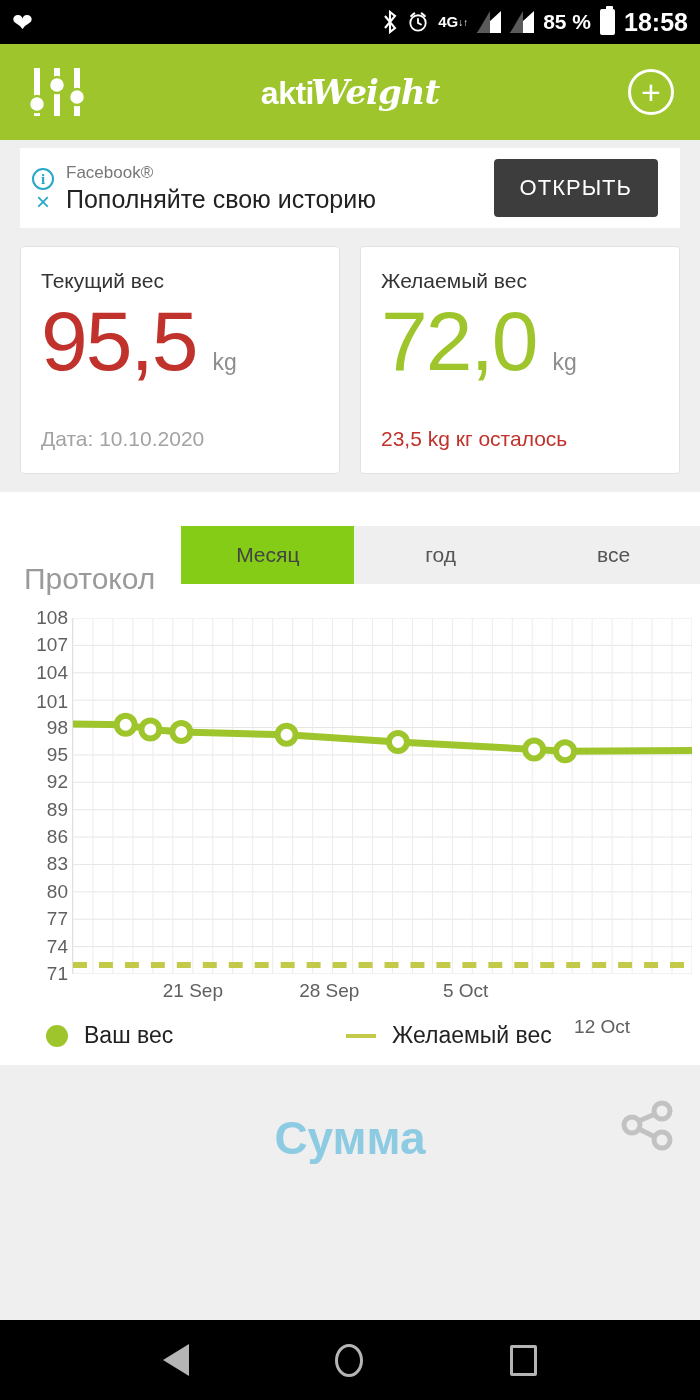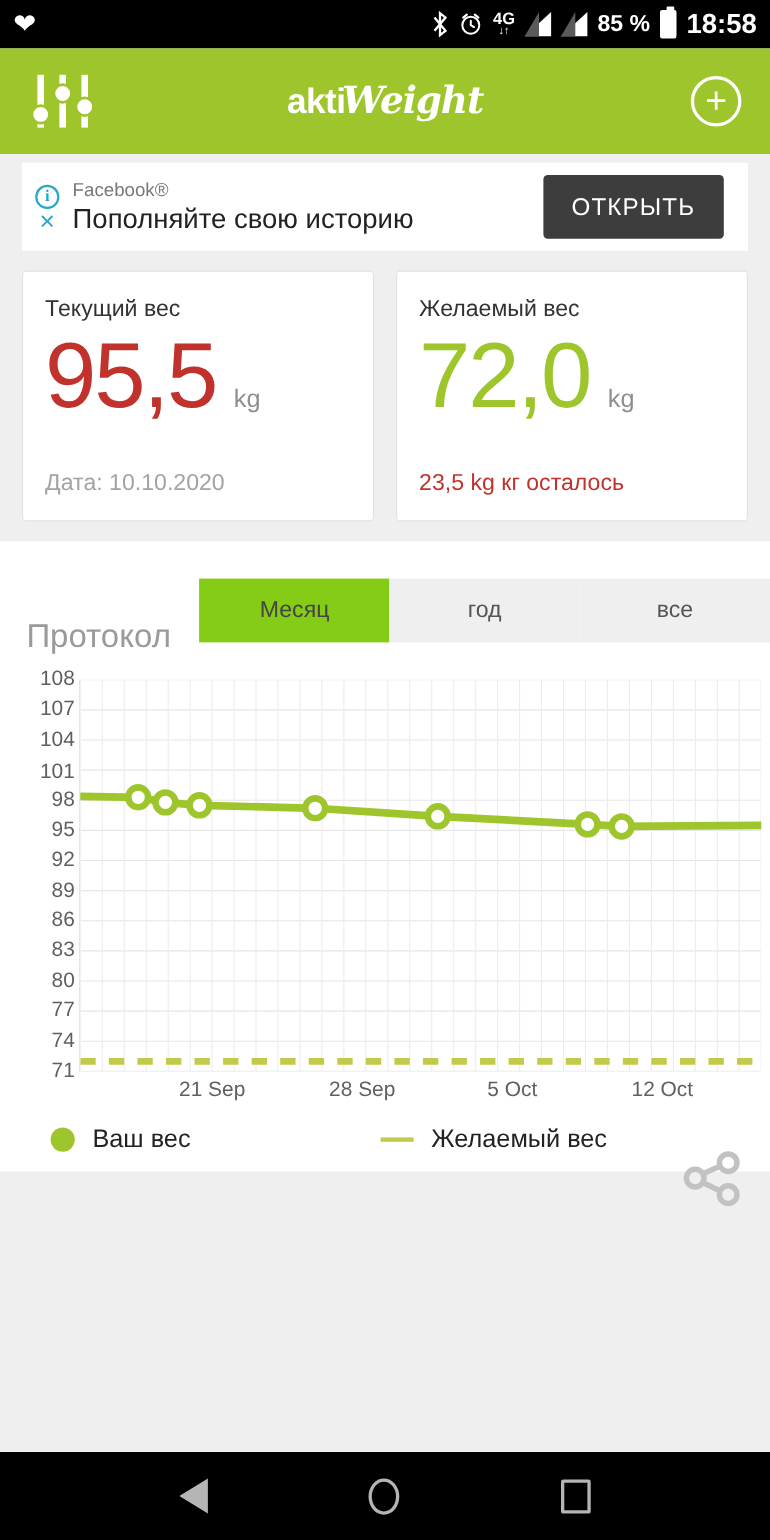--- a/index.html
+++ b/index.html
@@ -151,7 +151,7 @@
       <path d="M4.5 5.5 L8 2.6 M19.5 5.5 L16 2.6" stroke="#fff" stroke-width="2.2" stroke-linecap="round"></path>
     </svg>
     <span class="sb-4g">
-      <span style="display:flex;flex-direction:column;align-items:center;">
+      <span style="display:flex;flex-direction:row;align-items:center;">
         <span class="g">4G</span>
         <span class="arrows">↓↑</span>
       </span>

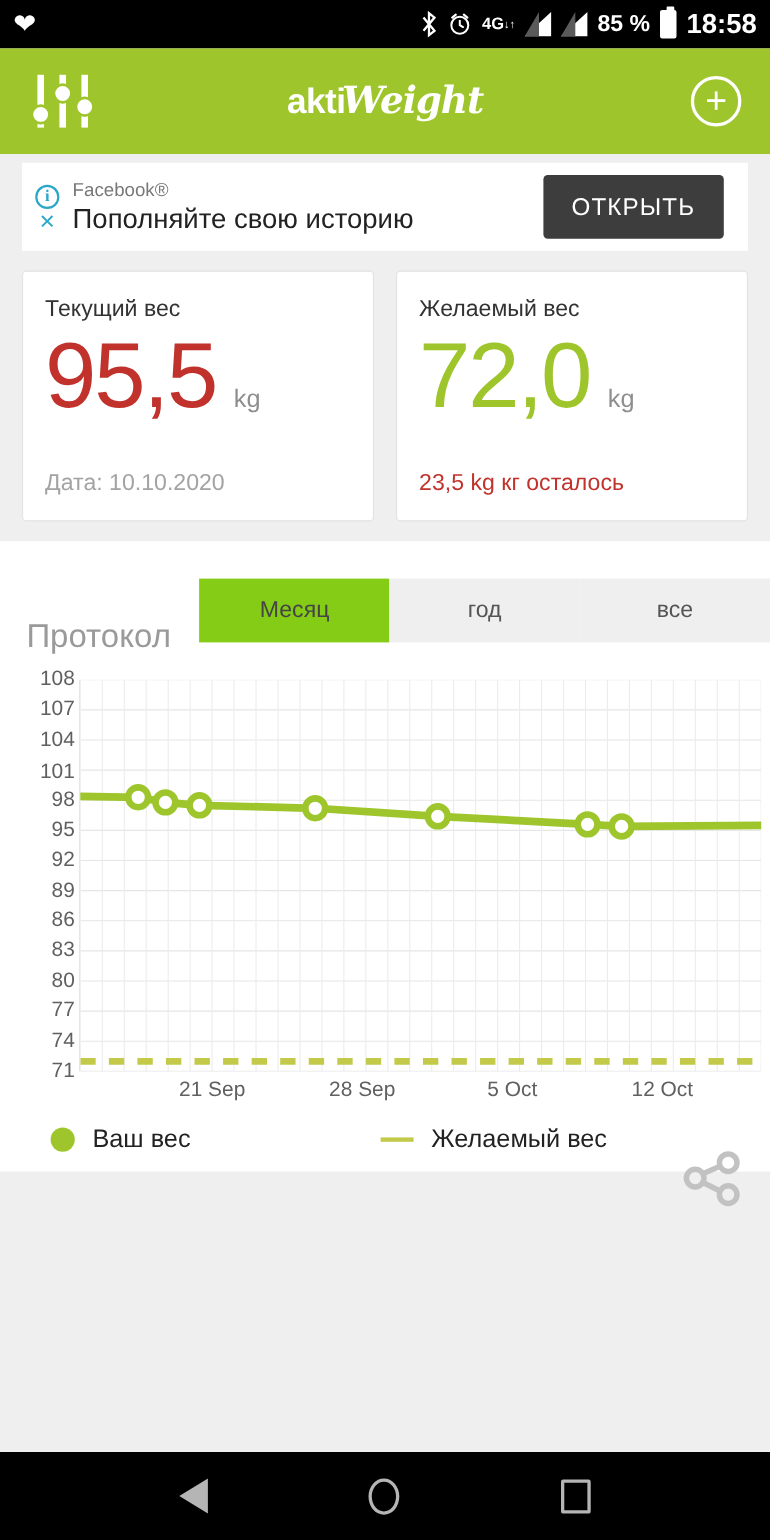--- a/index.html
+++ b/index.html
@@ -305,7 +305,7 @@
         <div class="xlabel" style="left: 19.5%;">21 Sep</div>
         <div class="xlabel" style="left: 41.5%;">28 Sep</div>
         <div class="xlabel" style="left: 63.5%;">5 Oct</div>
-        <div class="xlabel" style="left: 85.5%;">12 Oct</div>
+        <div class="xlabel" style="left: 85.5%; margin-top: 36px;">12 Oct</div>
       </div>
   </div>
 

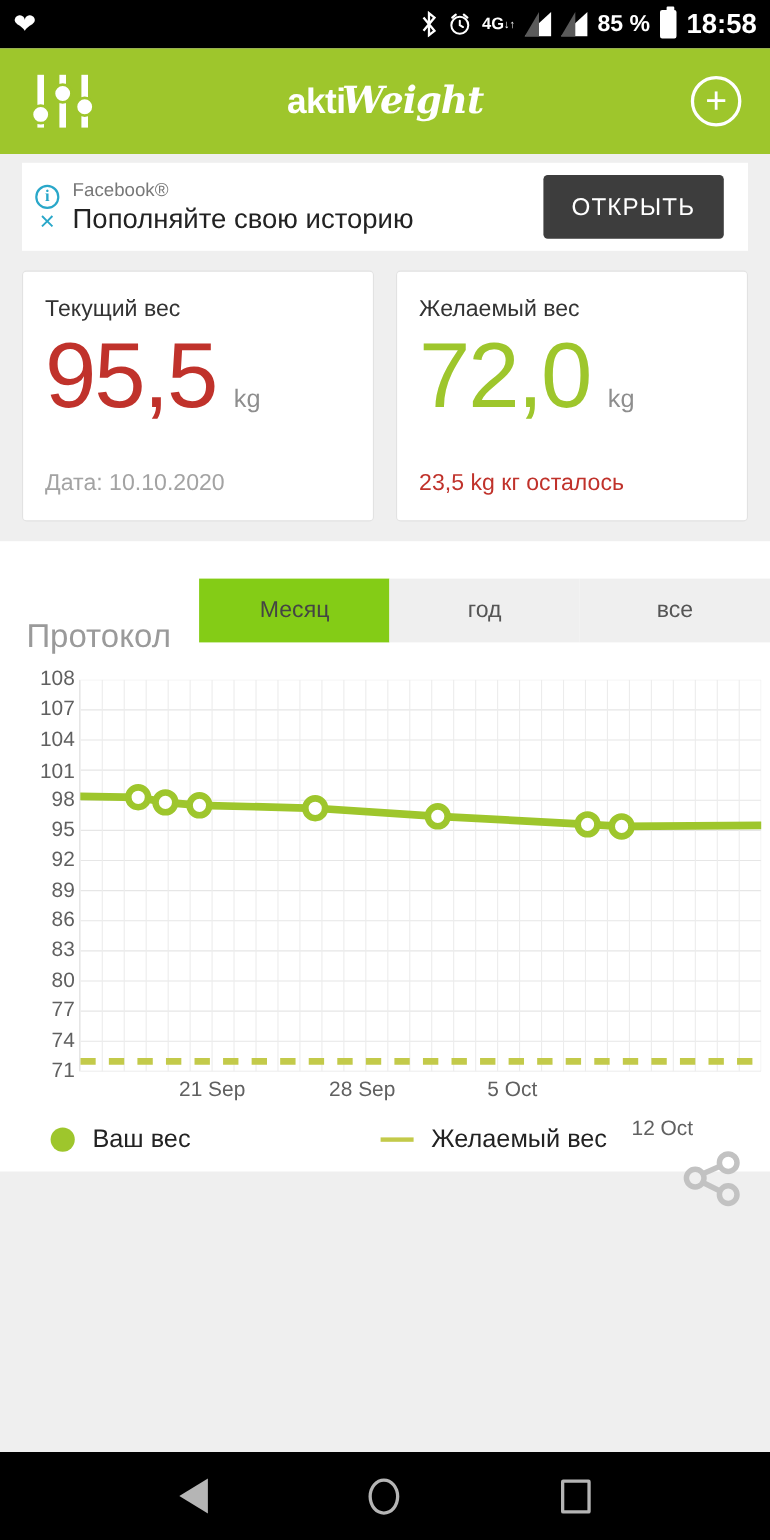--- a/index.html
+++ b/index.html
@@ -322,6 +322,7 @@
 </div>
 
 <div class="summary">
+  <div class="summary-title">Сумма</div>
   <svg class="share-icon" width="60" height="60" viewBox="0 0 60 60">
     <circle cx="44" cy="16" r="8" fill="none" stroke="#c2c2c2" stroke-width="5"></circle>
     <circle cx="14" cy="30" r="8" fill="none" stroke="#c2c2c2" stroke-width="5"></circle>

